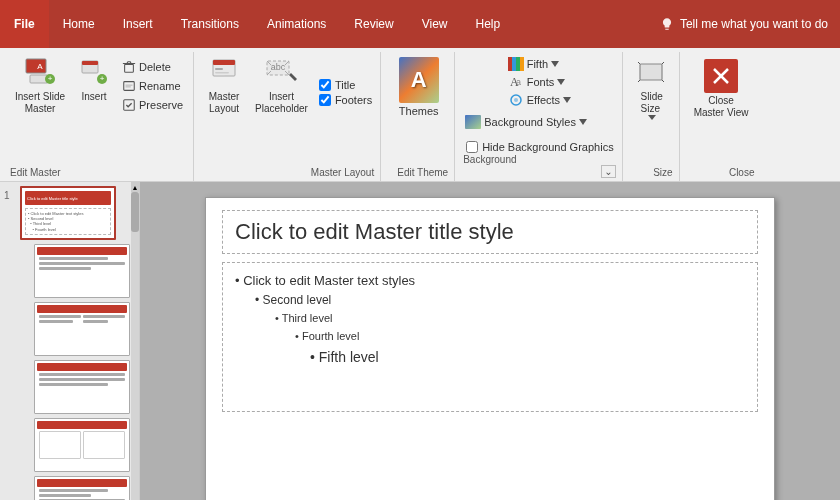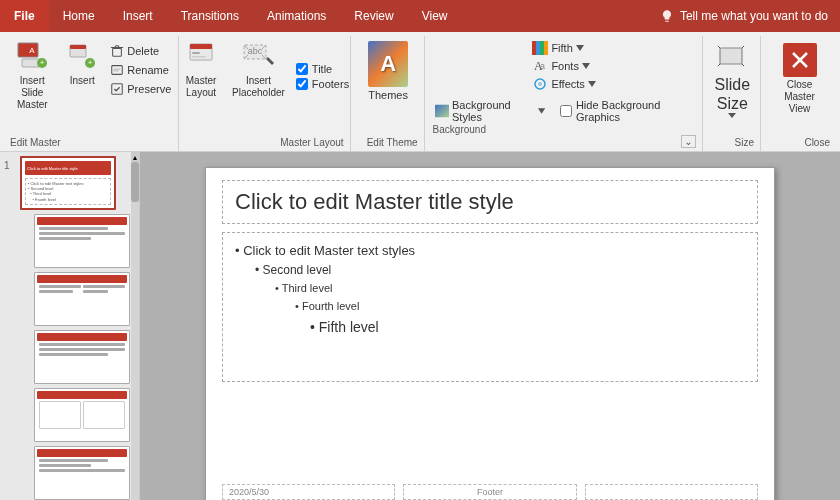--- a/index.html
+++ b/index.html
@@ -9,7 +9,7 @@
     .ribbon-tabs {
       display: flex;
       background: #b03a2e;
-      height: 32px;
+      height: 48px;
       align-items: stretch;
     }
     .ribbon-tab {

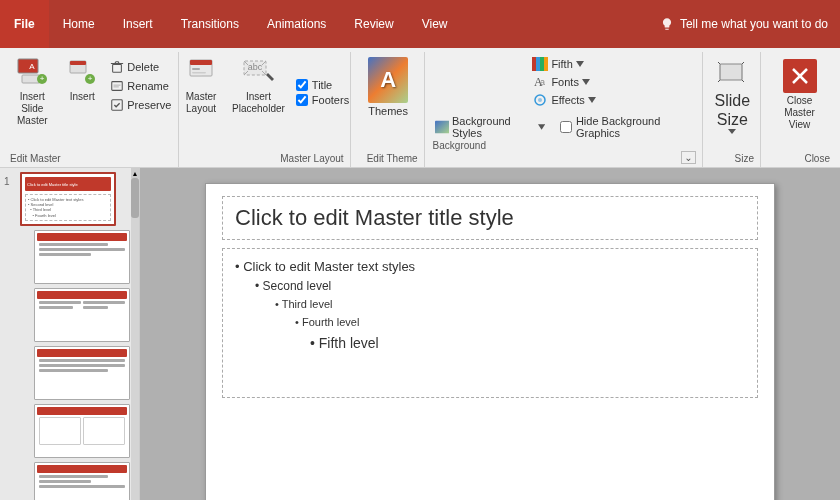--- a/index.html
+++ b/index.html
@@ -366,6 +366,9 @@
   </div>
   <div class="ribbon-tab">
     <span>View</span>
+  </div>
+  <div class="ribbon-tab">
+    <span>Help</span>
   </div>
   <div class="ribbon-search">
     <svg width="14" height="14" viewBox="0 0 24 24" fill="white">

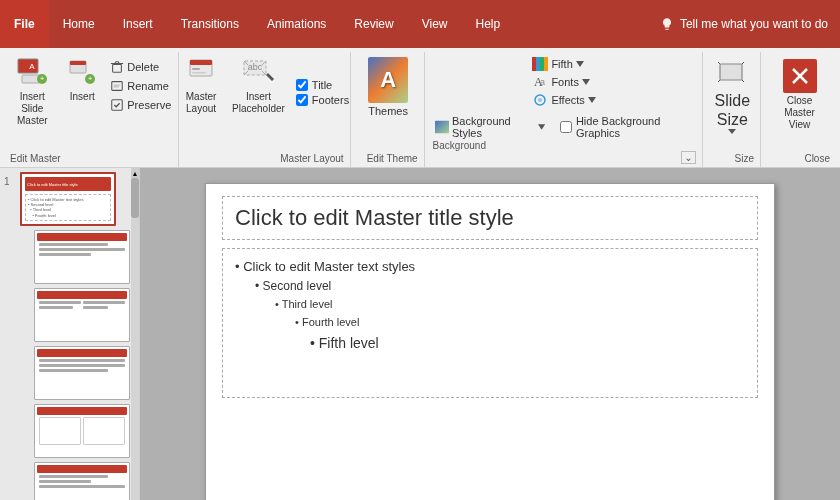--- a/index.html
+++ b/index.html
@@ -574,7 +574,7 @@
             <line x1="25" y1="21" x2="27" y2="23" stroke="#555" stroke-width="1"></line>
           </svg>
         </div>
-        <span style="font-size:16px; text-align:center; line-height:1.2;">Slide<br>Size</span>
+        <span style="font-size:10px; text-align:left; line-height:1.2;">Slide<br>Size</span>
         <svg width="8" height="5" viewBox="0 0 8 5">
             <path d="M0 0 L4 5 L8 0" fill="#555"></path>
           </svg>

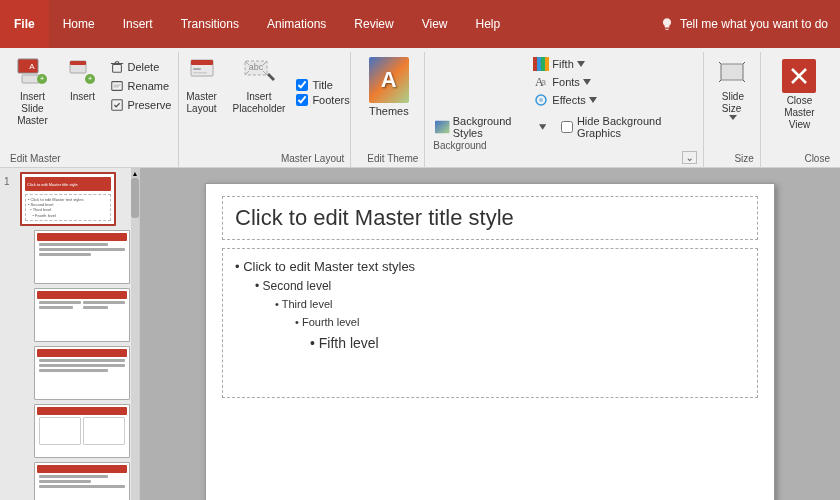--- a/index.html
+++ b/index.html
@@ -534,7 +534,7 @@
       </div>
     </div>
     <div style="width:1px; background:#d0d0d0; margin:2px 4px; align-self:stretch;"></div>
-    <div class="ribbon-group-content" style="flex-direction:row; align-items:flex-start; gap:10px; padding-top:2px;">
+    <div class="ribbon-group-content" style="flex-direction:column; align-items:flex-start; gap:10px; padding-top:2px;">
       <div class="bg-btn-row">
         <svg width="16" height="14" viewBox="0 0 16 14">
           <rect x="0" y="0" width="16" height="14" fill="#e8e8e8" rx="1"></rect>

